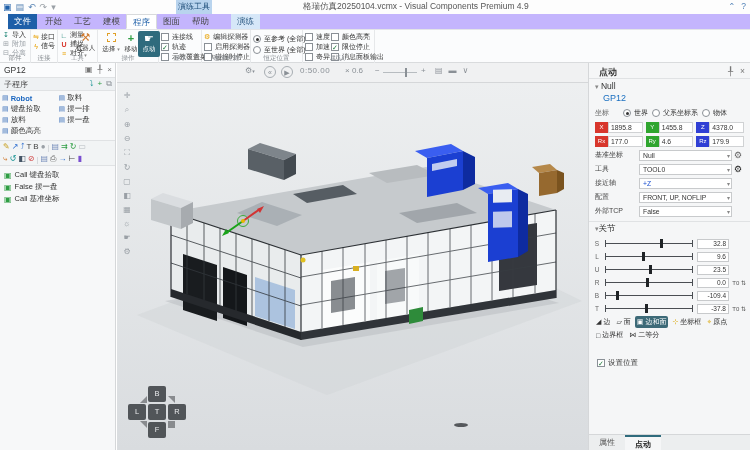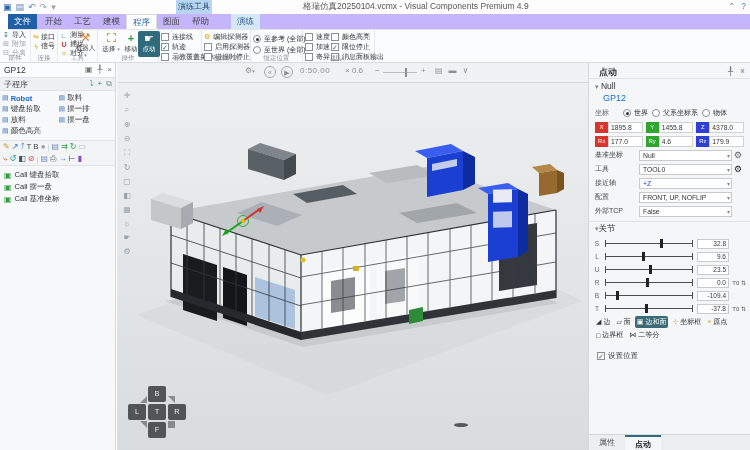--- a/index.html
+++ b/index.html
@@ -387,7 +387,7 @@
         </div>
         <div class="call">
           <span class="ic">▣</span>
-          <span>Call 摆一盘</span>
+          <span>False 摆一盘</span>
         </div>
         <div class="call">
           <span class="ic">▣</span>

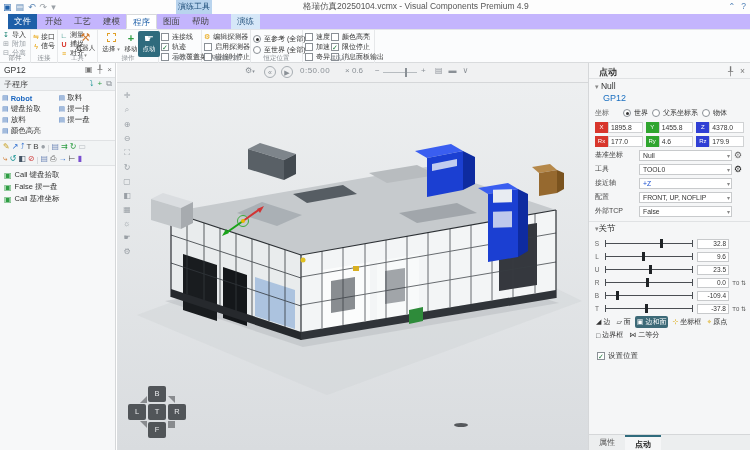--- a/index.html
+++ b/index.html
@@ -121,7 +121,7 @@
          border-radius:2px;white-space:nowrap}
   .snapb .ic{font-size:7px}
   .snapb.active{background:#3d6a78;color:#fff}
-  #snap-checks{margin:9px 8px}
+  #snap-checks{margin:16px 8px}
   #snap-checks .chk{height:12px;font-size:7.5px}
   #rp-tabs{position:absolute;left:0;bottom:0;width:100%;height:16px;background:#eceeef;
            border-top:1px solid #d5d7d9;display:flex;font-size:8px}

